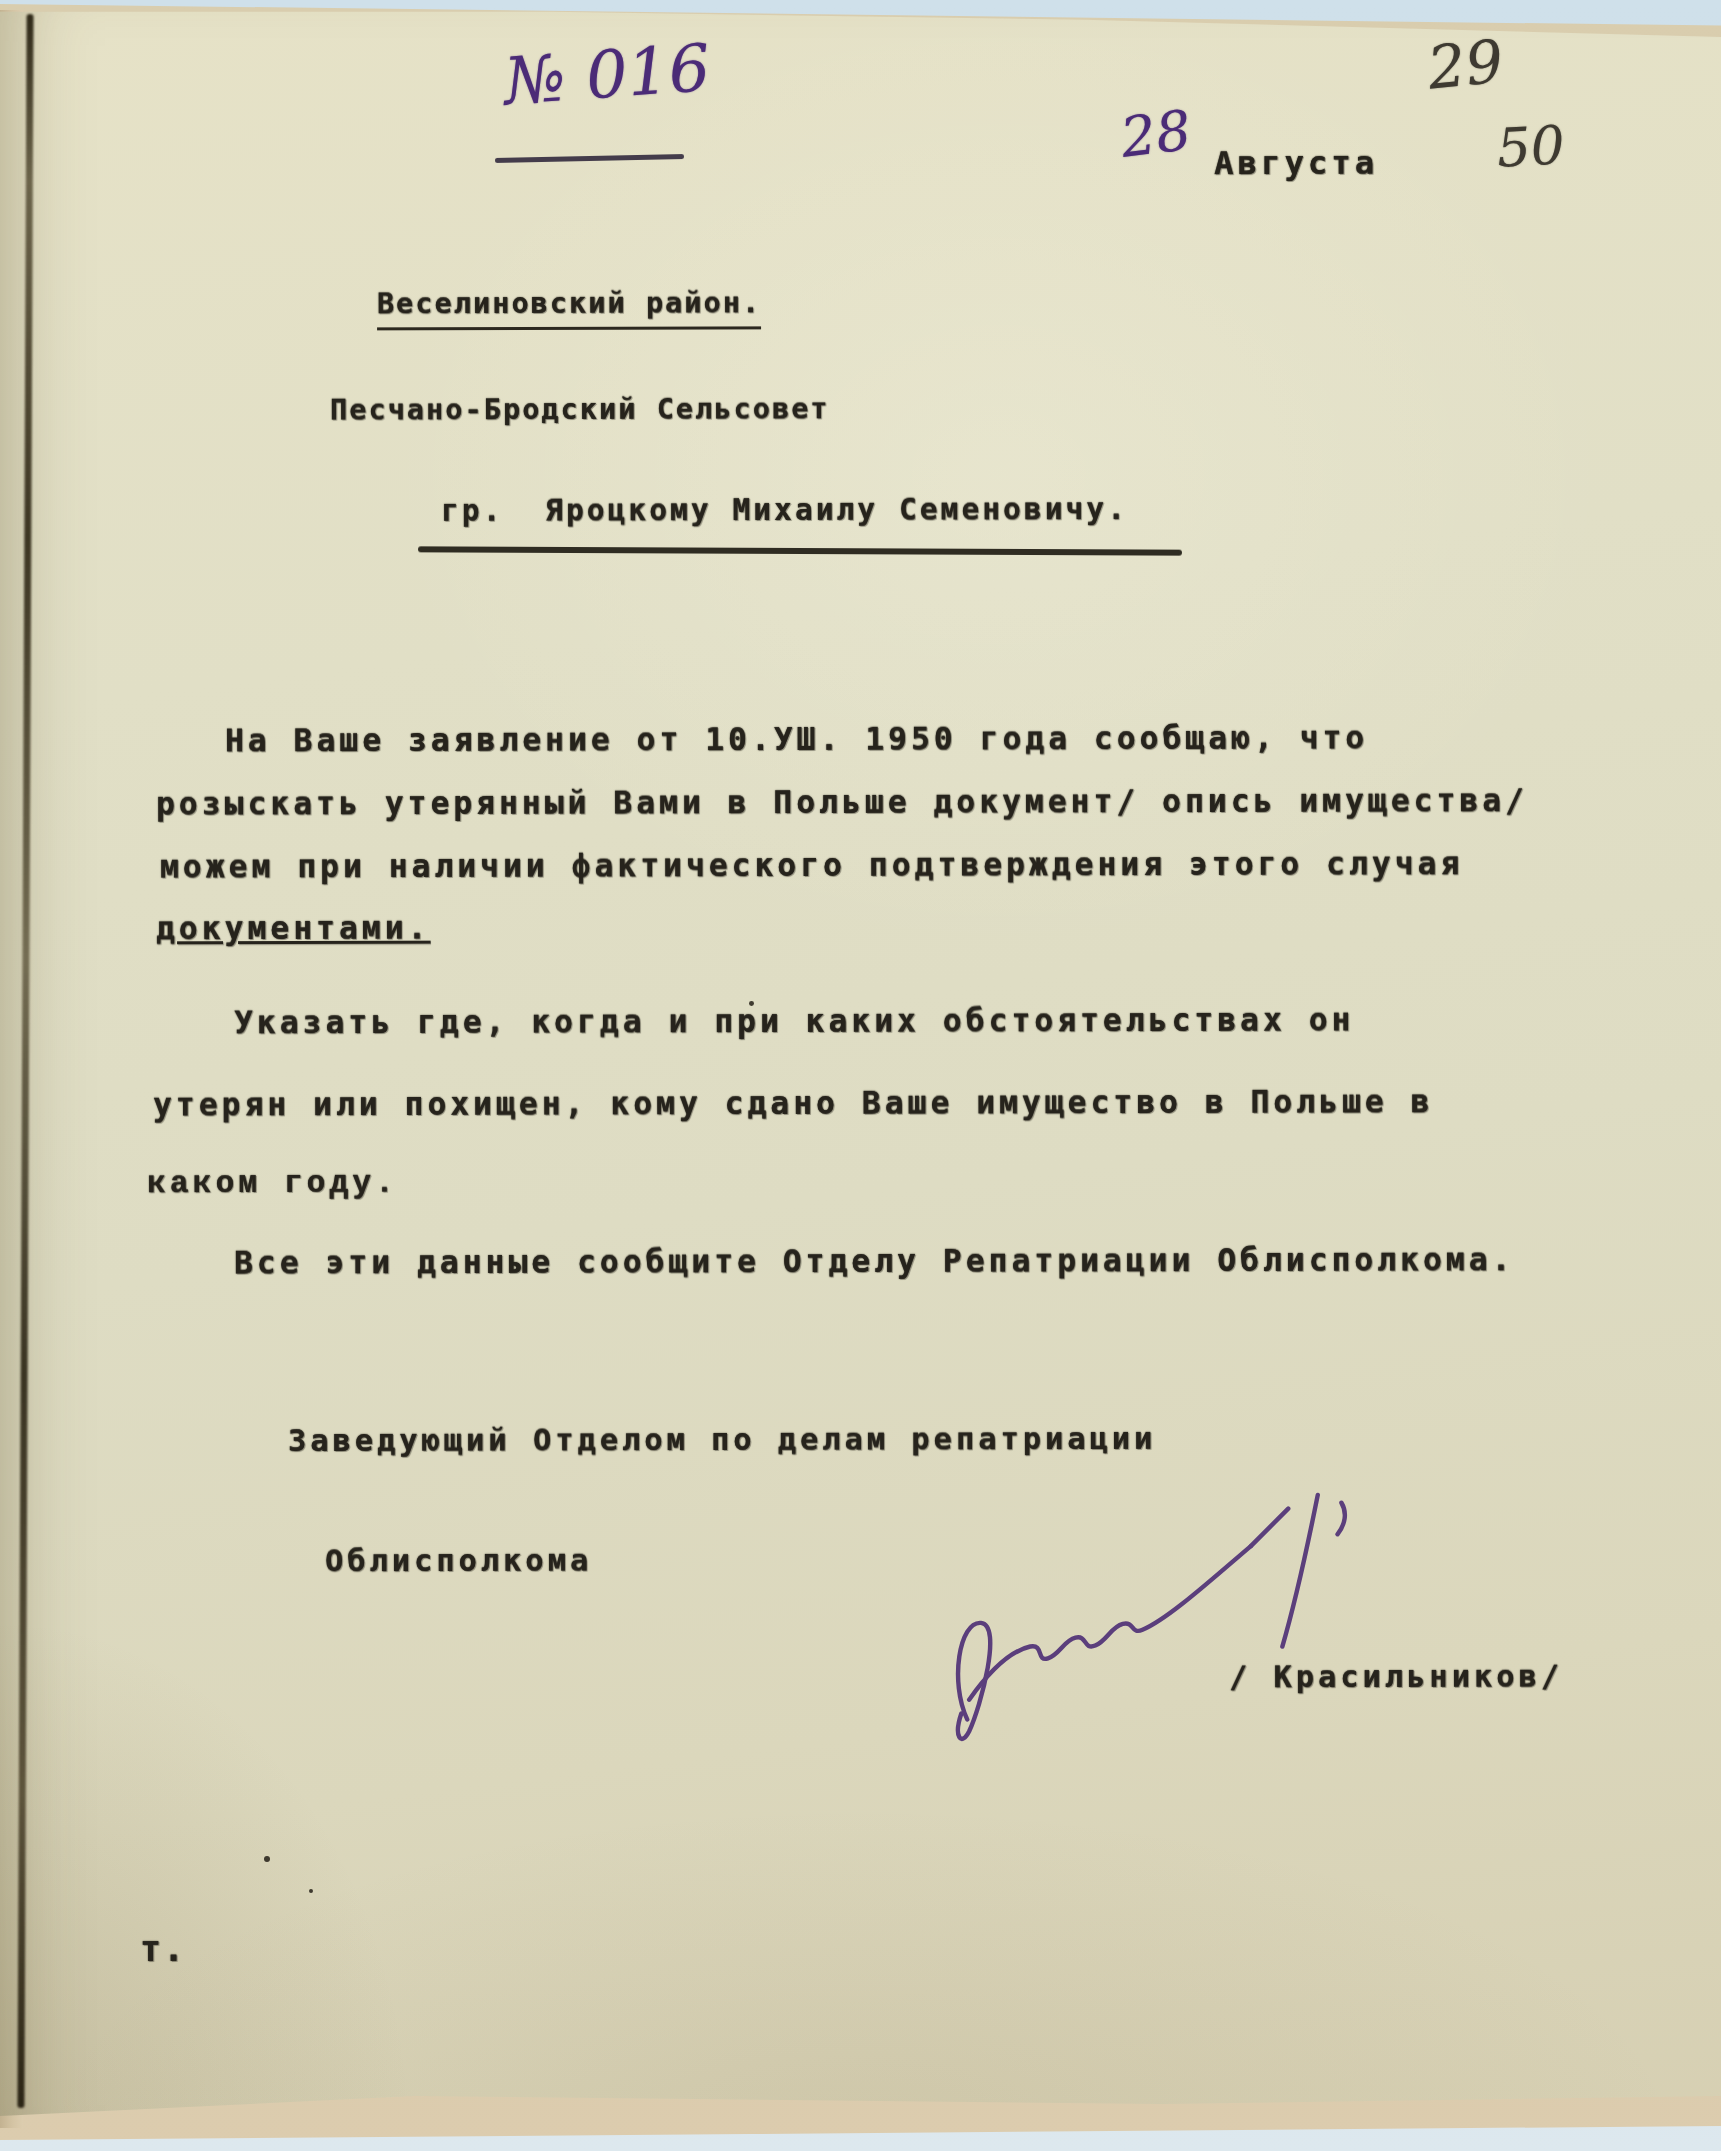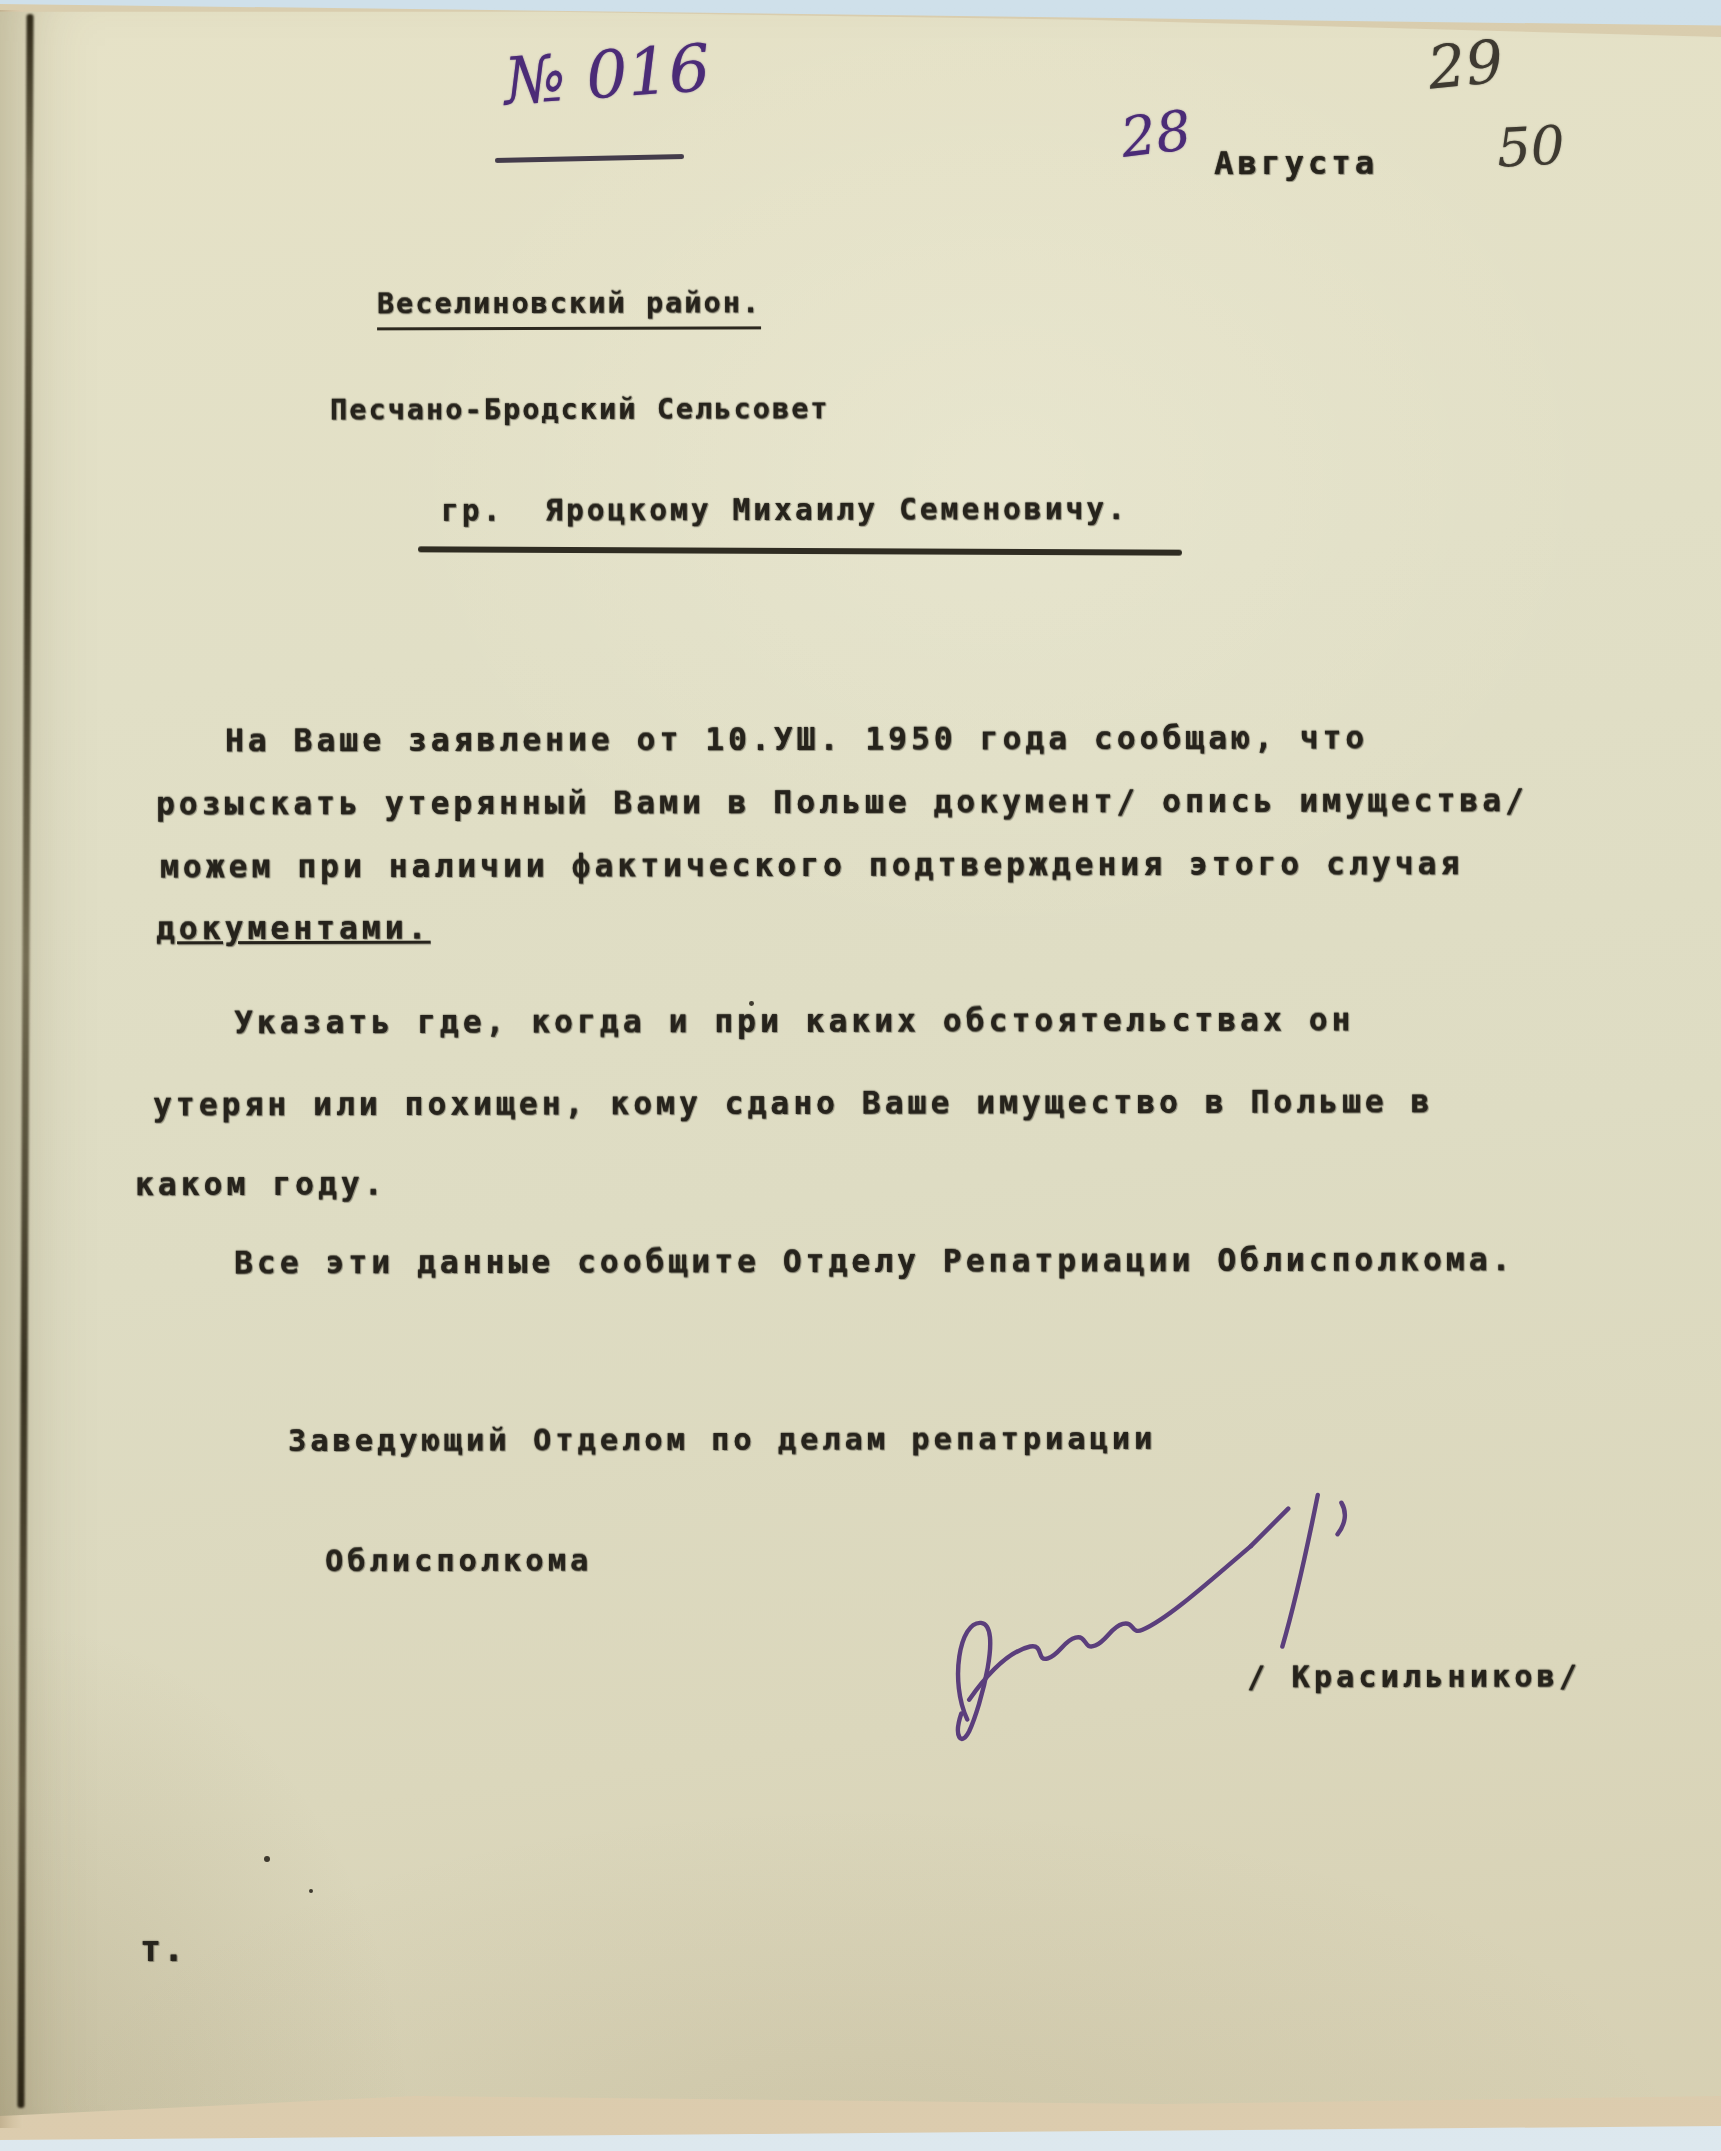--- a/index.html
+++ b/index.html
@@ -104,7 +104,7 @@
 
   <div class="typed" style="left:234px;top:1003px;">Указать где, когда и при каких обстоятельствах он</div>
   <div class="typed" style="left:153px;top:1085px;">утерян или похищен, кому сдано Ваше имущество в Польше в</div>
-  <div class="typed" style="left:135px;top:1166px;">каком году.</div>
+  <div class="typed" style="left:147px;top:1166px;font-family:Liberation Mono, monospace;">каком году.</div>
 
   <div class="typed" style="left:234px;top:1243px;">Все эти данные сообщите Отделу Репатриации Облисполкома.</div>
 

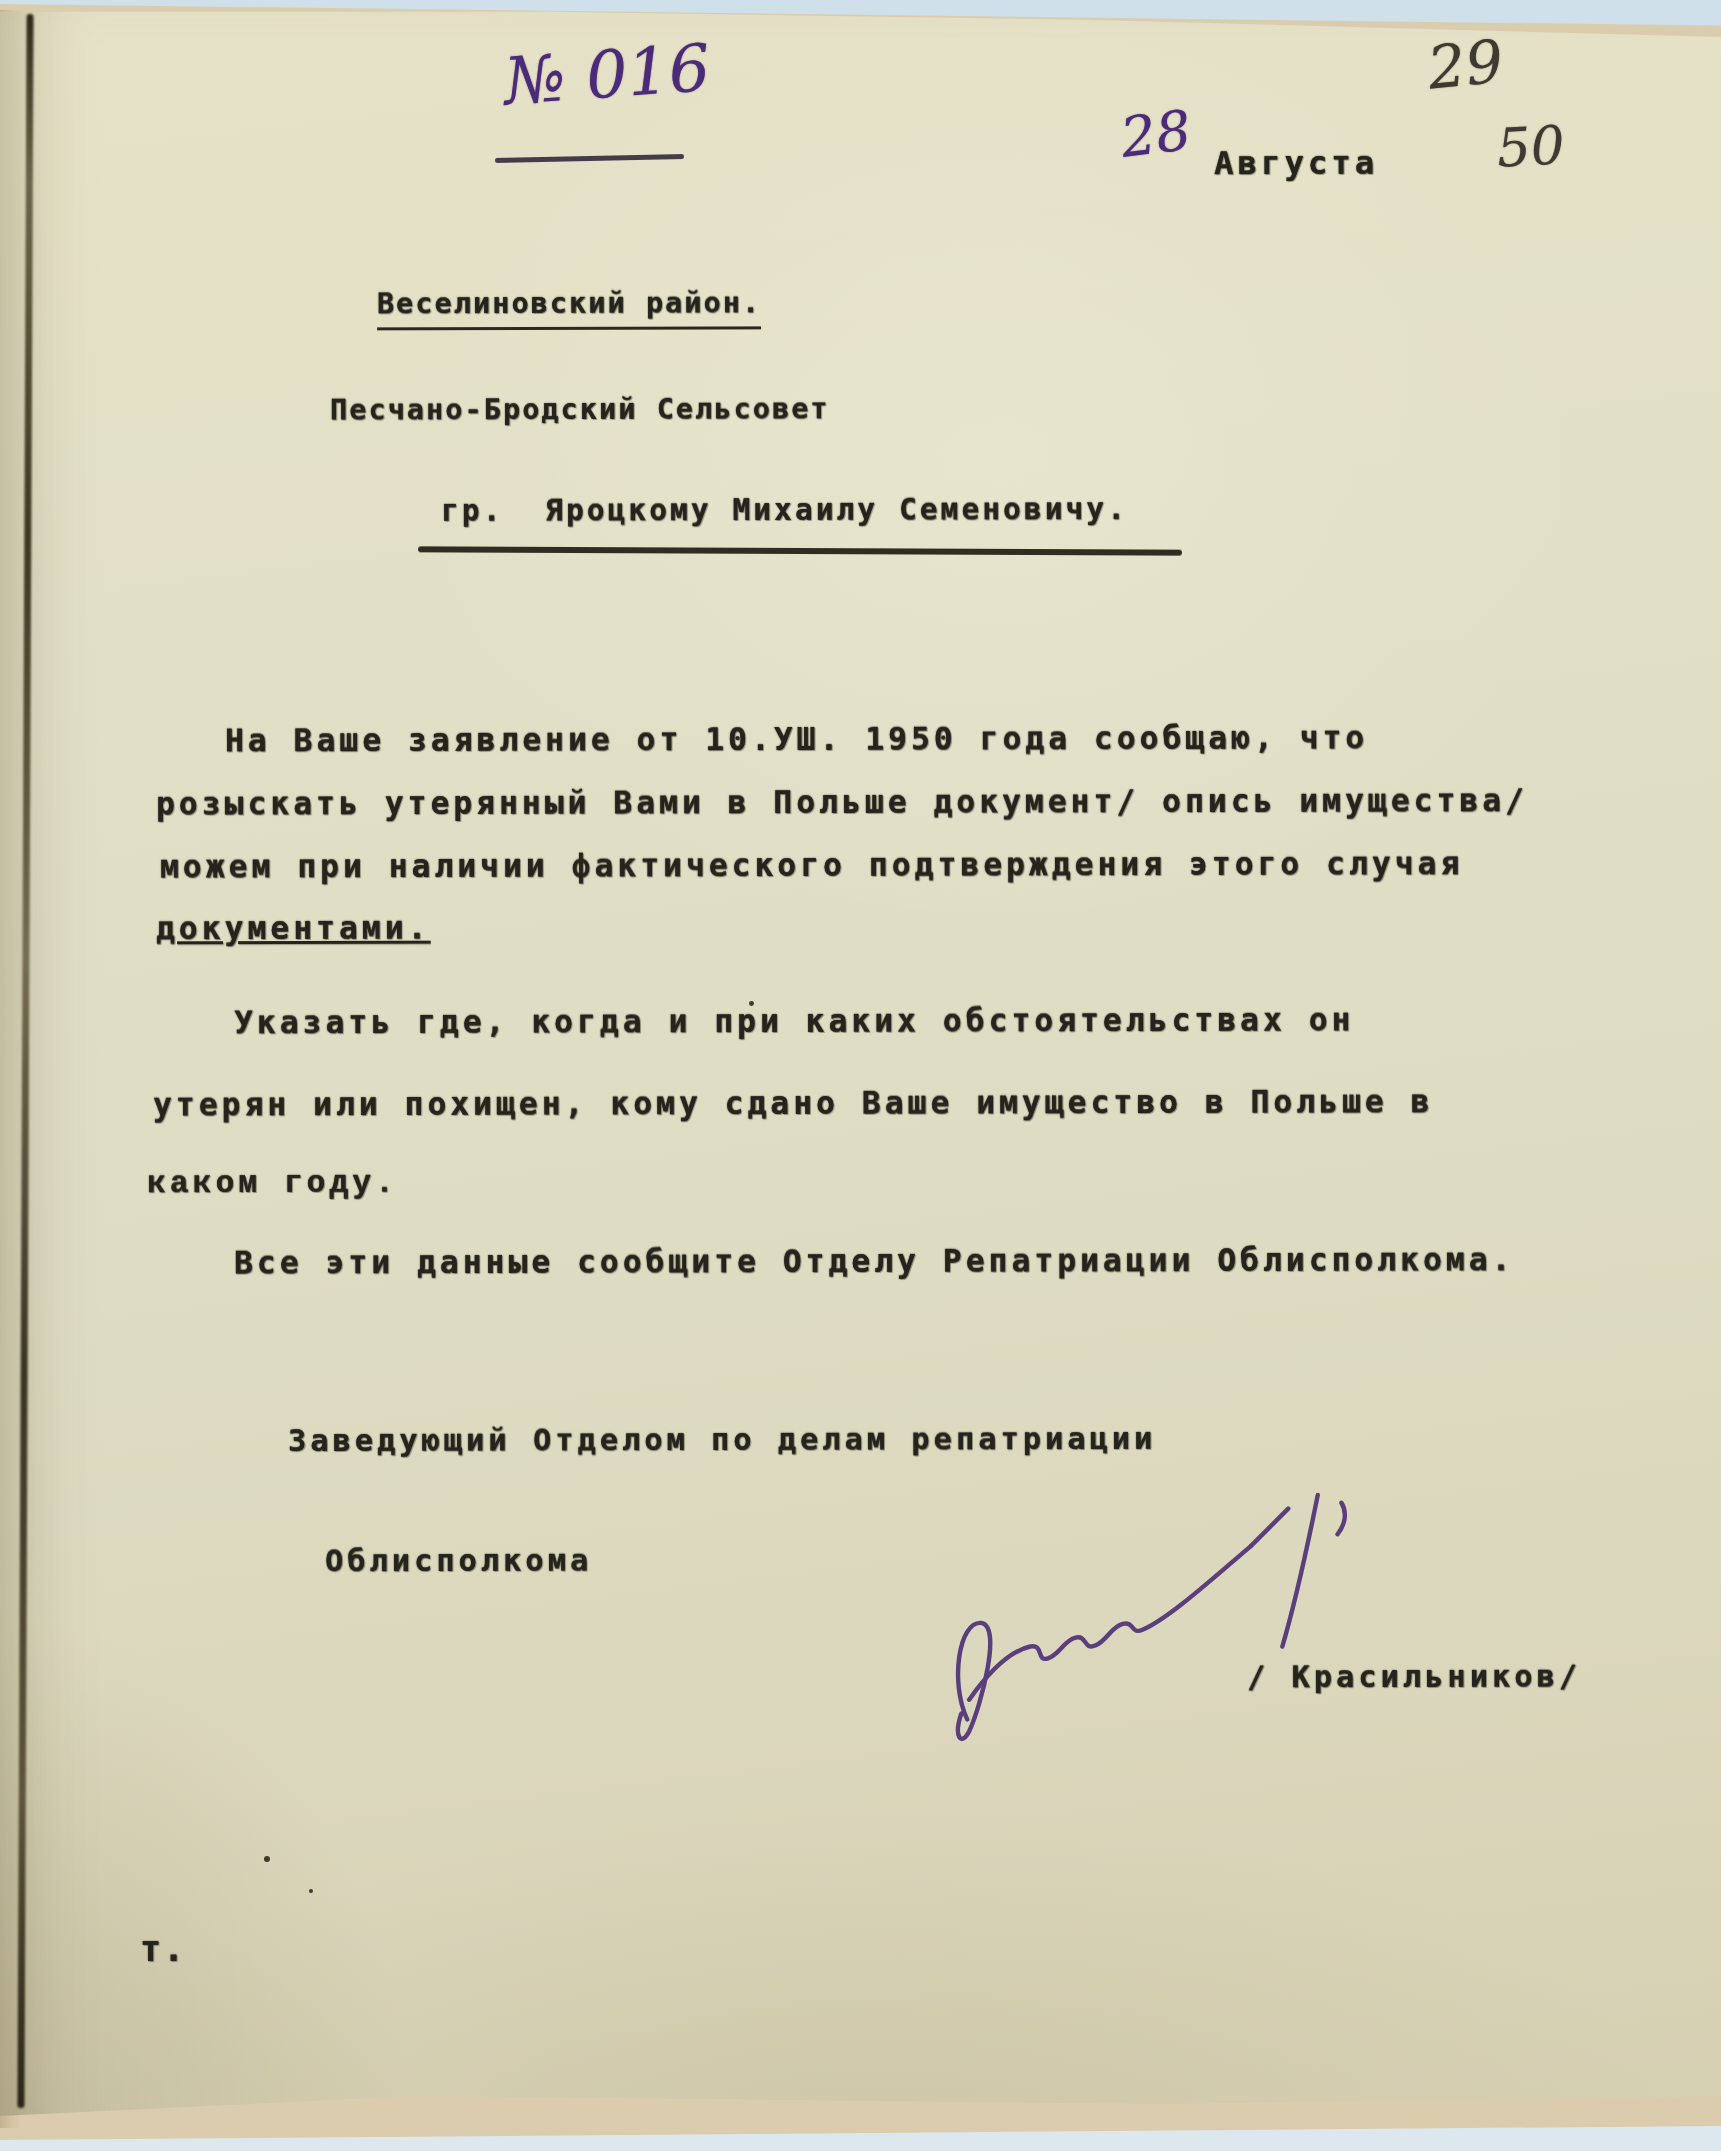--- a/index.html
+++ b/index.html
@@ -121,7 +121,7 @@
     </g>
   </svg>
 
-  <div class="typed" style="left:1229px;top:1659px;font-size:30.5px;margin-left:18px;">/ Красильников/</div>
+  <div class="typed" style="left:1229px;top:1659px;font-size:30.5px;">/ Красильников/</div>
 
   <div class="typed" style="left:140px;top:1929px;font-size:35px;letter-spacing:2px;filter:blur(0.2px);">т.</div>
 

